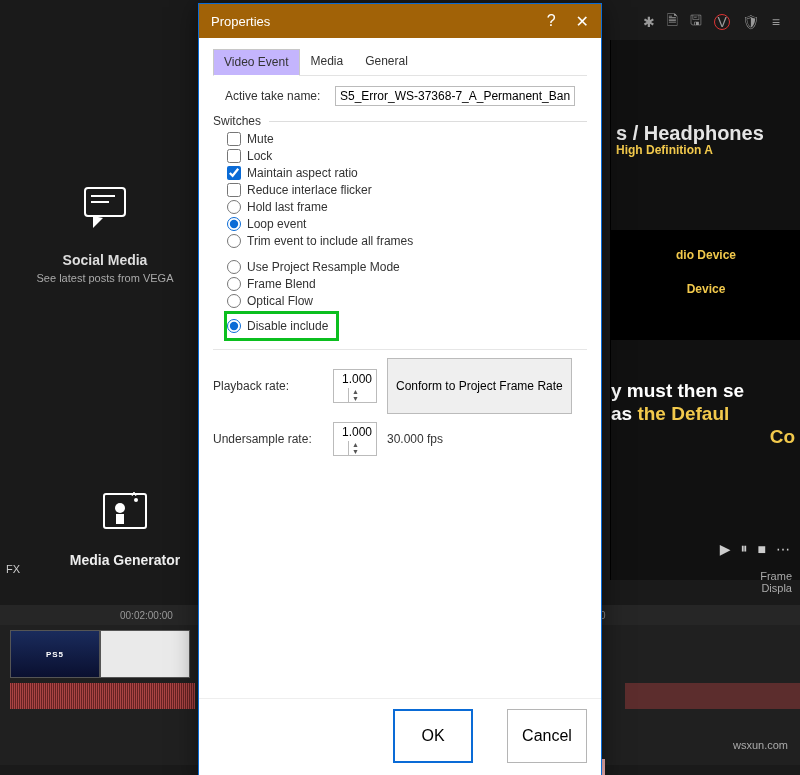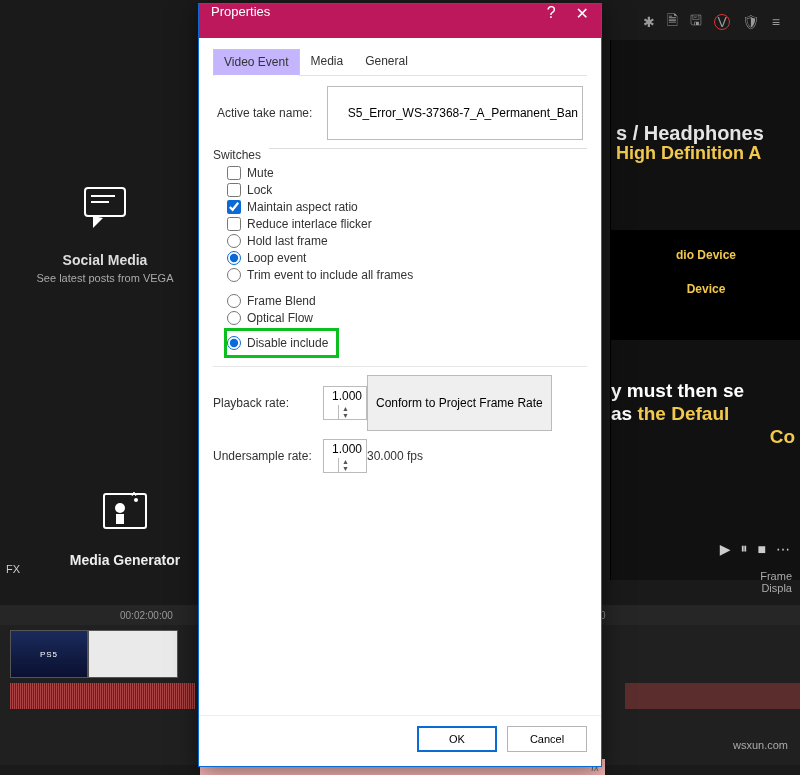--- a/index.html
+++ b/index.html
@@ -37,7 +37,7 @@
   .pv-label { position:absolute; top:530px; right:8px; color:#aaa; font-size:11px; text-align:right;}
   
   .dialog { position:absolute; left:198px; top:3px; width:404px; background:#fff; border:1px solid #0a6bd6; box-shadow:0 4px 24px rgba(0,0,0,.5); z-index:50;}
-  .titlebar { background:#be185d; color:#fff; height:34px; padding:0 12px; display:flex; font-size:13px;}
+  .titlebar { background:#a16207; color:#fff; height:34px; padding:10px 12px; display:flex; align-items:center; font-size:13px;}
   .titlebar .tbtn { margin-left:auto; display:flex; gap:20px; font-size:16px;}
   .titlebar .tbtn span{ cursor:pointer;}
   .body { padding:10px 14px 4px; color:#333; background:#fff;}

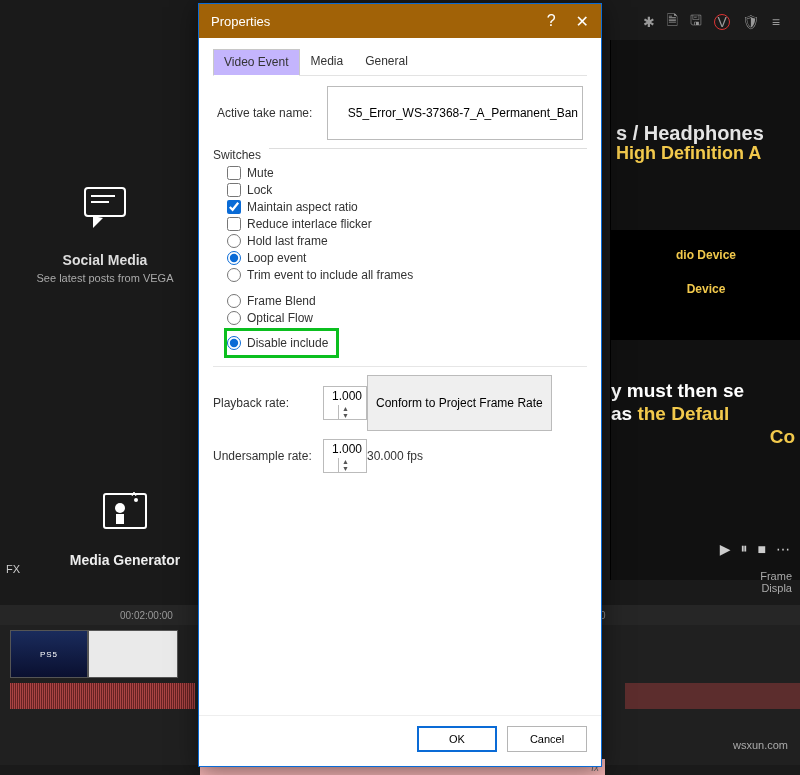--- a/index.html
+++ b/index.html
@@ -44,7 +44,7 @@
   .tabs { display:flex; gap:0; border-bottom:1px solid #e3e3e3; margin-bottom:10px;}
   .tab { padding:5px 10px 6px; font-size:12px; border:1px solid transparent; border-bottom:none; color:#333;}
   .tab.active { background:#c4b5fd; border:1px solid #c8c8c8; border-bottom:1px solid #fff; position:relative; top:1px;}
-  .row { display:flex; align-items:center; margin:6px 4px;}
+  .row { display:flex; align-items:center; margin:6px 12px;}
   .row label.lbl { width:110px;}
   .row input[type=text].take { flex:1; border:1px solid #bbb; padding:19px 4px; font-size:12px; text-align:right;}
   .grouphead { display:flex; margin:8px 0 4px; }

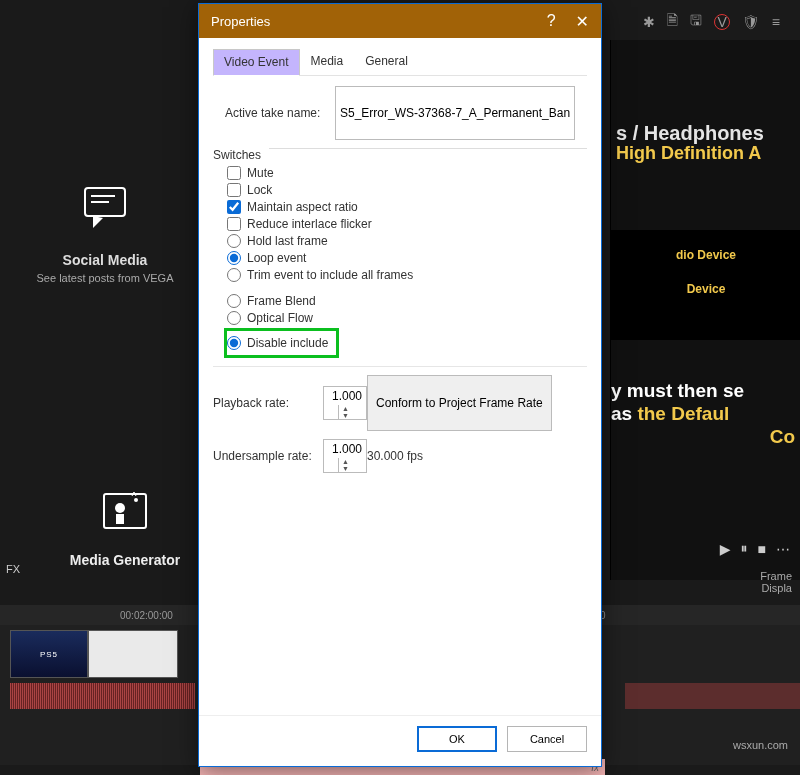--- a/index.html
+++ b/index.html
@@ -46,7 +46,7 @@
   .tab.active { background:#c4b5fd; border:1px solid #c8c8c8; border-bottom:1px solid #fff; position:relative; top:1px;}
   .row { display:flex; align-items:center; margin:6px 12px;}
   .row label.lbl { width:110px;}
-  .row input[type=text].take { flex:1; border:1px solid #bbb; padding:19px 4px; font-size:12px; text-align:right;}
+  .row input[type=text].take { flex:1; border:1px solid #bbb; padding:2px 4px; font-size:12px; text-align:right;}
   .grouphead { display:flex; margin:8px 0 4px; }
   .grouphead span { margin-right:8px;}
   .grouphead hr { flex:1; border:none; border-top:1px solid #ddd;}

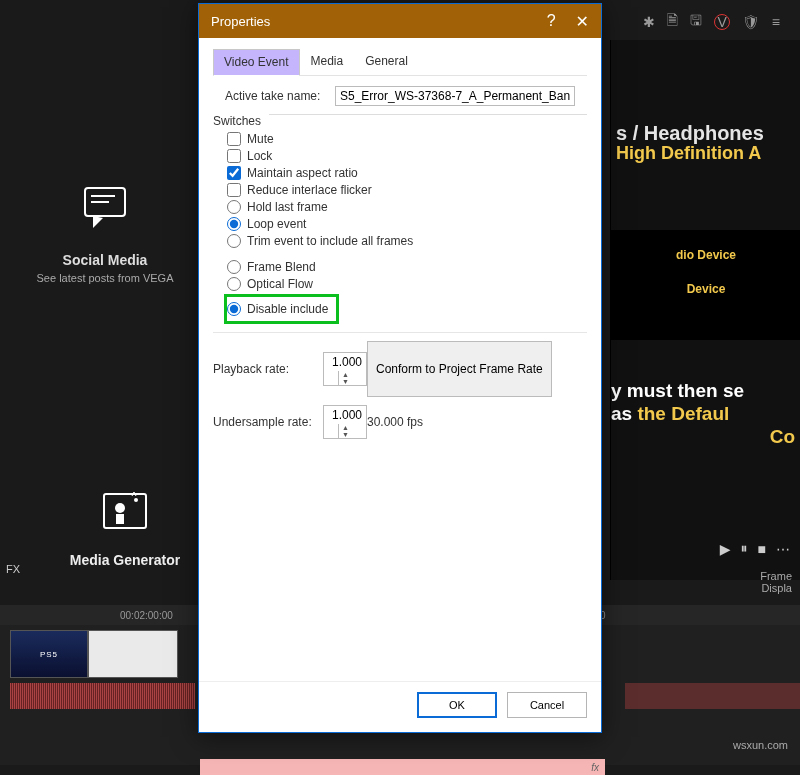--- a/index.html
+++ b/index.html
@@ -47,7 +47,7 @@
   .row { display:flex; align-items:center; margin:6px 12px;}
   .row label.lbl { width:110px;}
   .row input[type=text].take { flex:1; border:1px solid #bbb; padding:2px 4px; font-size:12px; text-align:right;}
-  .grouphead { display:flex; margin:8px 0 4px; }
+  .grouphead { display:flex; align-items:center; margin:8px 0 4px; }
   .grouphead span { margin-right:8px;}
   .grouphead hr { flex:1; border:none; border-top:1px solid #ddd;}
   .opt { display:flex; align-items:center; gap:6px; margin:3px 0 3px 14px; font-size:12px;}

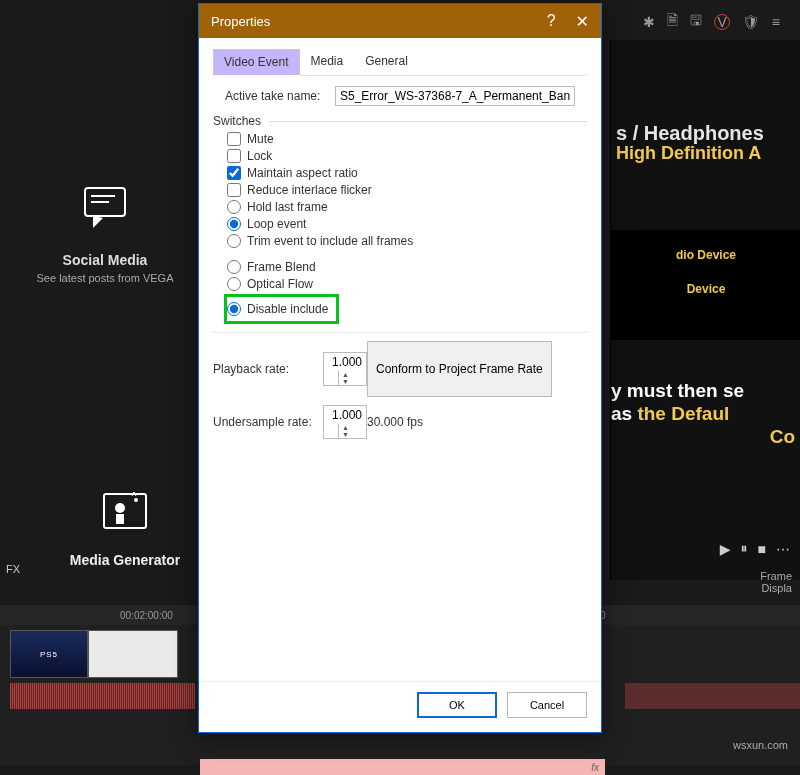--- a/index.html
+++ b/index.html
@@ -28,7 +28,7 @@
   
   .preview { position:absolute; top:40px; right:0; width:190px; height:540px; background:#111; border-left:1px solid #000; }
   .preview-text1 { position:absolute; top:82px; left:5px; color:#e5e5e5; font-size:20px; font-weight:bold; line-height:1.1; }
-  .preview-text1 .sub { color:#f2c94c; font-size:18px; }
+  .preview-text1 .sub { color:#f2c94c; font-size:12px; }
   .preview-black { position:absolute; top:190px; left:0; width:190px; height:110px; background:#000;}
   .preview-black .orange { color:#f2c94c; font-size:12px; font-weight:bold; display:block; margin:18px 0 0 0;text-align:center;}
   .preview-mid { position:absolute; top:340px; left:0; width:190px; color:#fff; font-size:19px; font-weight:bold; line-height:1.2;}

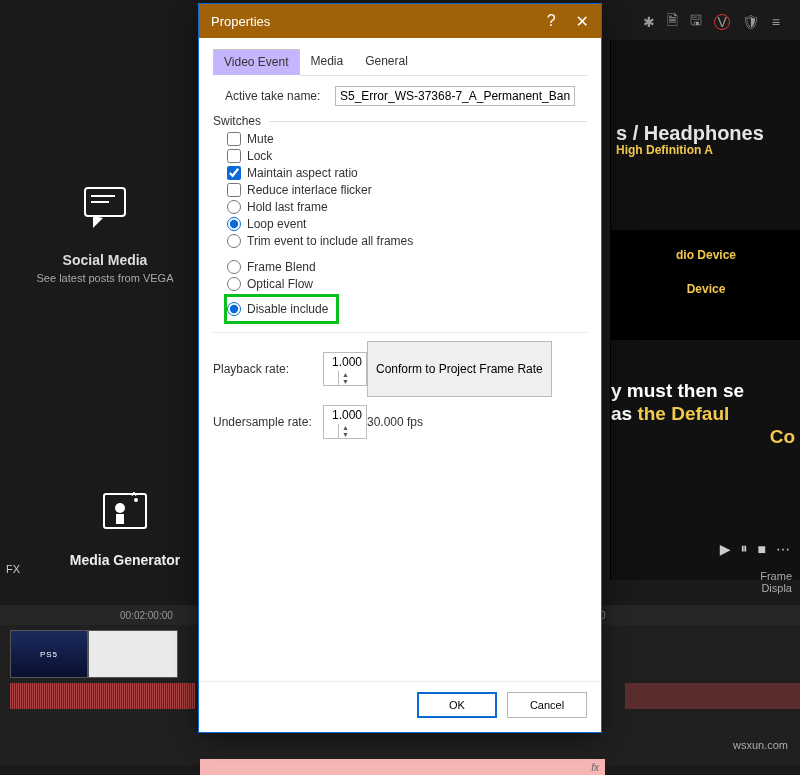--- a/index.html
+++ b/index.html
@@ -210,6 +210,10 @@
 
     <label class="opt">
         <input type="radio" name="resample" style="">
+        <span>Use Project Resample Mode</span>
+      </label>
+    <label class="opt">
+        <input type="radio" name="resample" style="">
         <span>Frame Blend</span>
       </label>
     <label class="opt">

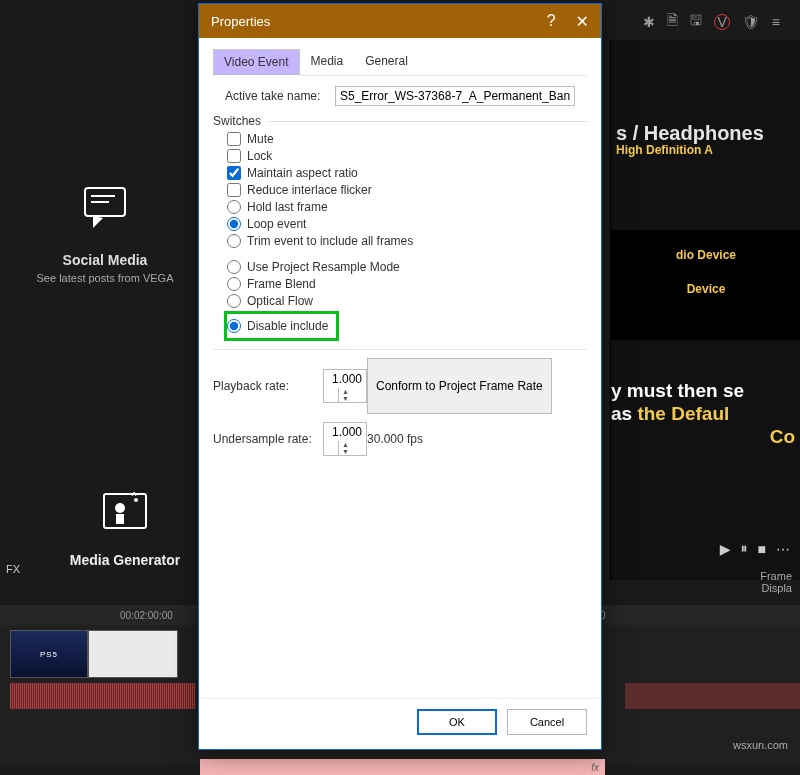--- a/index.html
+++ b/index.html
@@ -56,7 +56,7 @@
   .rad-on { accent-color:#0a6bd6;}
   .highlight { border:3px solid #0bbf1f; display:inline-flex; padding:2px 8px 2px 0; margin-left:11px;}
   .sep { border:none; border-top:1px solid #e6e6e6; margin:8px 0;}
-  .rate-row { display:flex; align-items:center; margin:8px 0;}
+  .rate-row { display:flex; align-items:center; gap:10px; margin:8px 0;}
   .rate-row .rlbl { width:110px;}
   .spin { display:flex; align-items:center; border:1px solid #bbb;flex-direction:column;}
   .spin input { width:42px; border:none; padding:2px 4px; text-align:right; font-size:12px;}

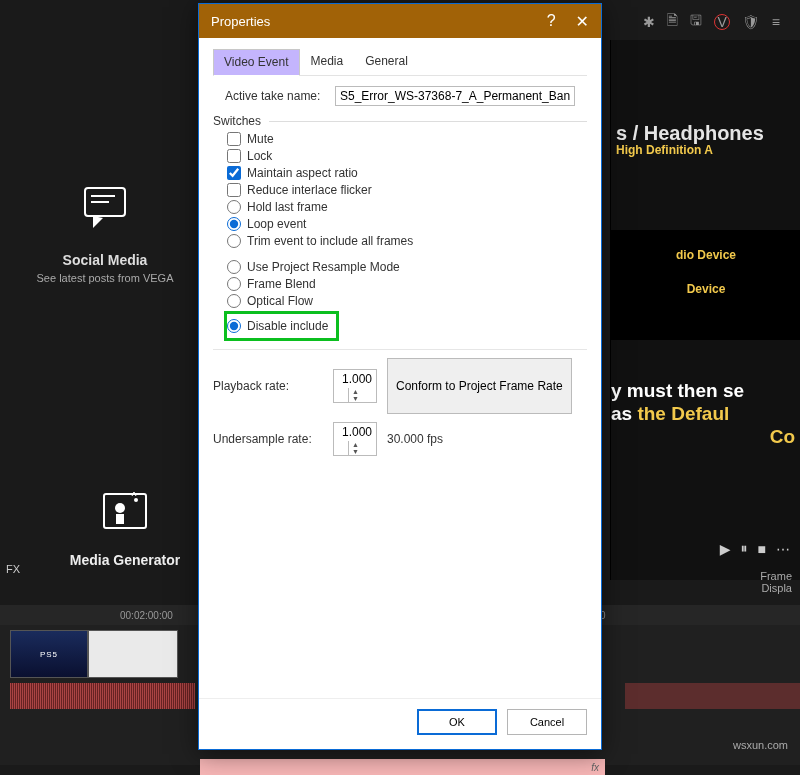--- a/index.html
+++ b/index.html
@@ -21,7 +21,7 @@
   .ruler span { margin-right: 380px; }
   .clips { position: absolute; top: 25px; left: 10px; display:flex; height:50px; }
   .clip { height:48px; background:#444; border:1px solid #555; display:flex; align-items:center; justify-content:center; font-size:8px; color:#fff;}
-  .clip.ps5 { width:78px; background:linear-gradient(#1a2b5c,#0a1030); font-weight:normal; letter-spacing:1px;}
+  .clip.ps5 { width:90px; background:linear-gradient(#1a2b5c,#0a1030); font-weight:bold; letter-spacing:1px;}
   .clip.news { width:90px; background:#eaeaea; color:#333;}
   .audiowave { position:absolute; top:78px; left:10px; width:185px; height:26px; background:repeating-linear-gradient(90deg,#a44 0 1px,#622 1px 2px); }
   .audiowave2 { position:absolute; top:78px; left:625px; width:175px; height:26px; background:#5c2d2d;}

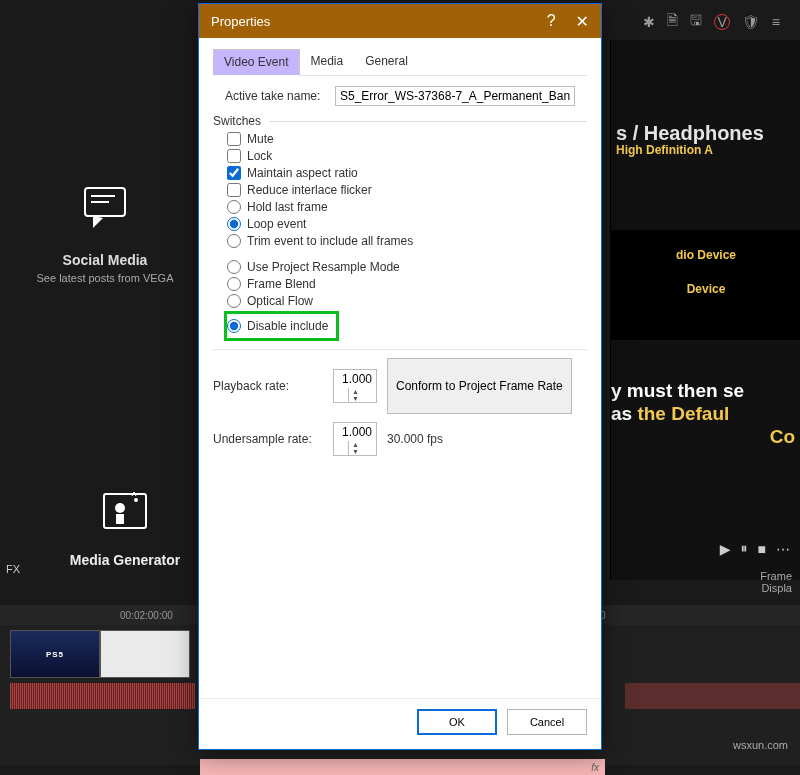--- a/index.html
+++ b/index.html
@@ -63,7 +63,7 @@
   .spin .arrows { display:flex; flex-direction:column; border-left:1px solid #bbb;}
   .spin .arrows span { font-size:7px; line-height:7px; padding:0 3px; color:#555;}
   .btnrow { display:flex; justify-content:flex-end; gap:10px; padding:10px 14px 14px; background:#fff; border-top:1px solid #eee;}
-  .btn { min-width:80px; padding:5px 14px; background:#fff; border:1px solid #b5b5b5; font-size:11px;}
+  .btn { min-width:80px; padding:16px 14px; background:#fff; border:1px solid #b5b5b5; font-size:16px;margin-left:24px;}
   .btn.primary { border:2px solid #0a6bd6;}
   .conform { border:1px solid #bbb; padding:20px 8px; font-size:12px;}
   .spacer { height:230px;}

